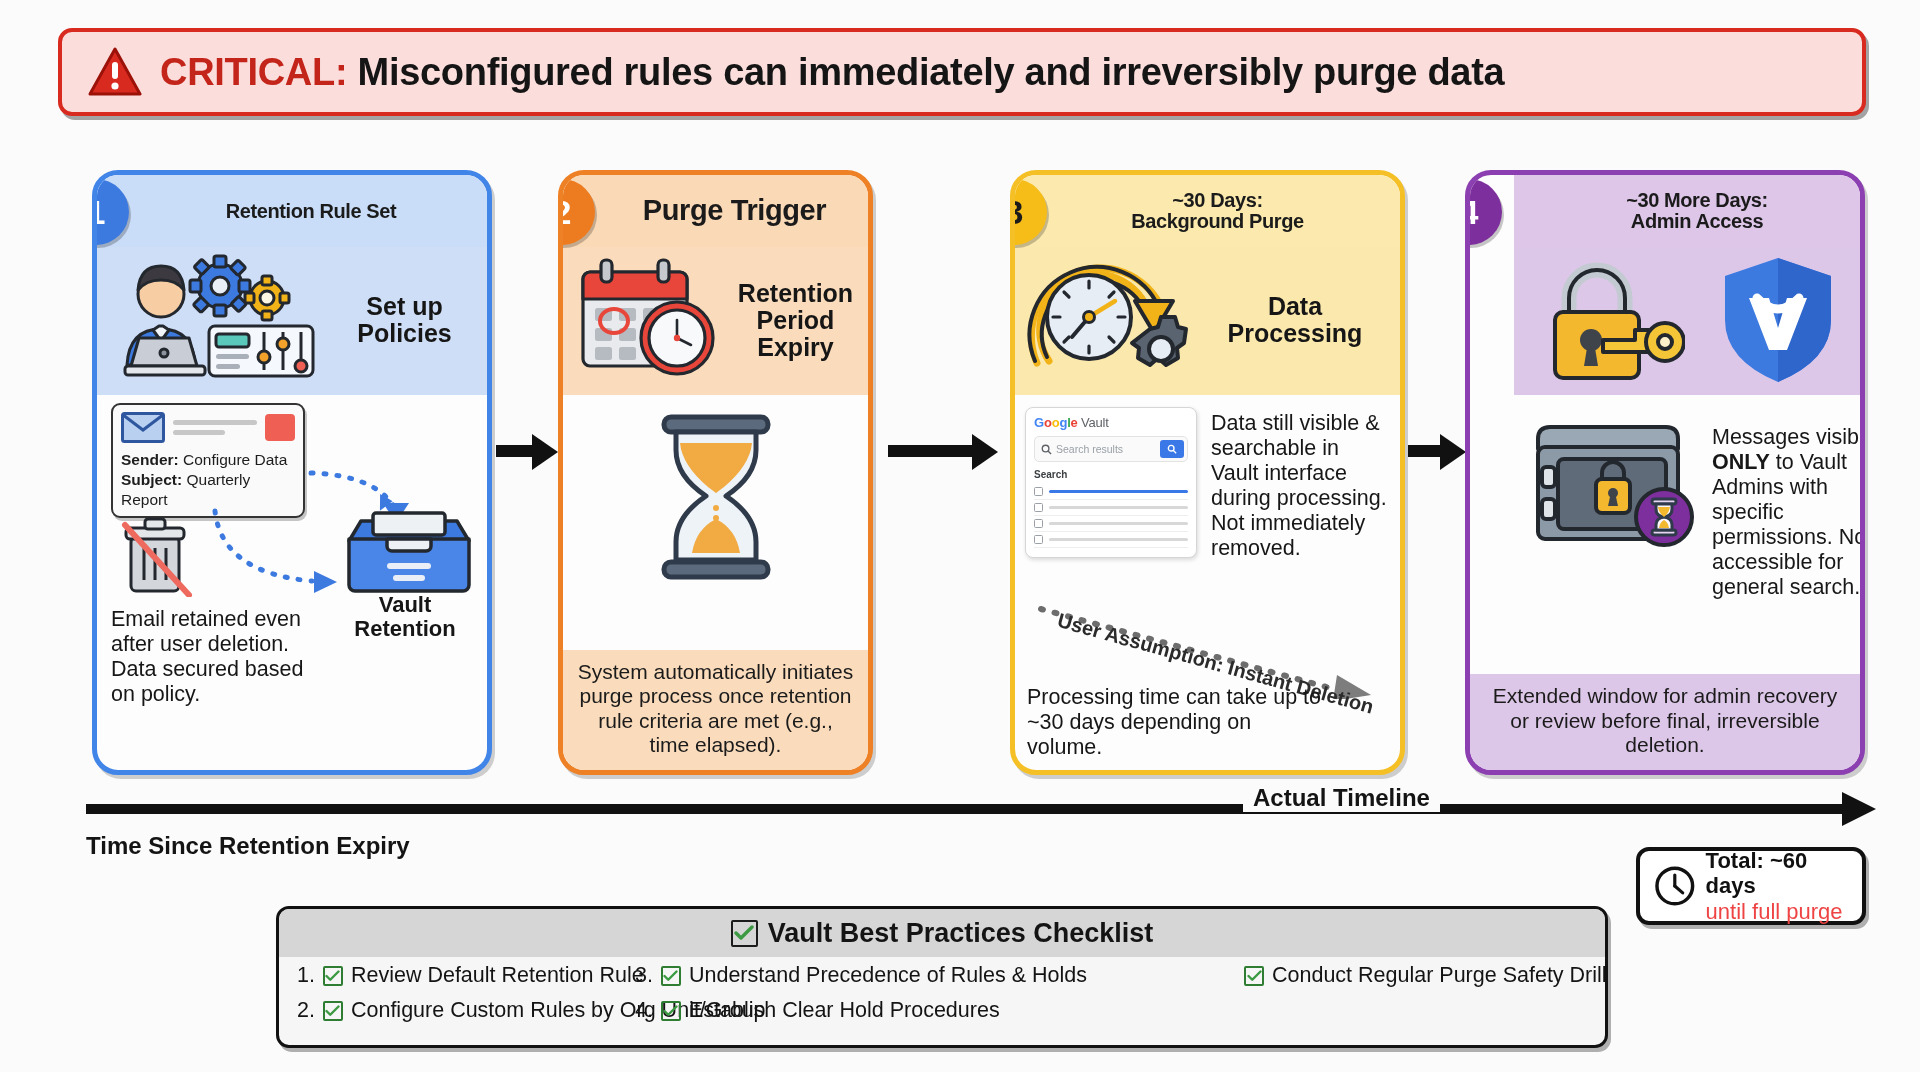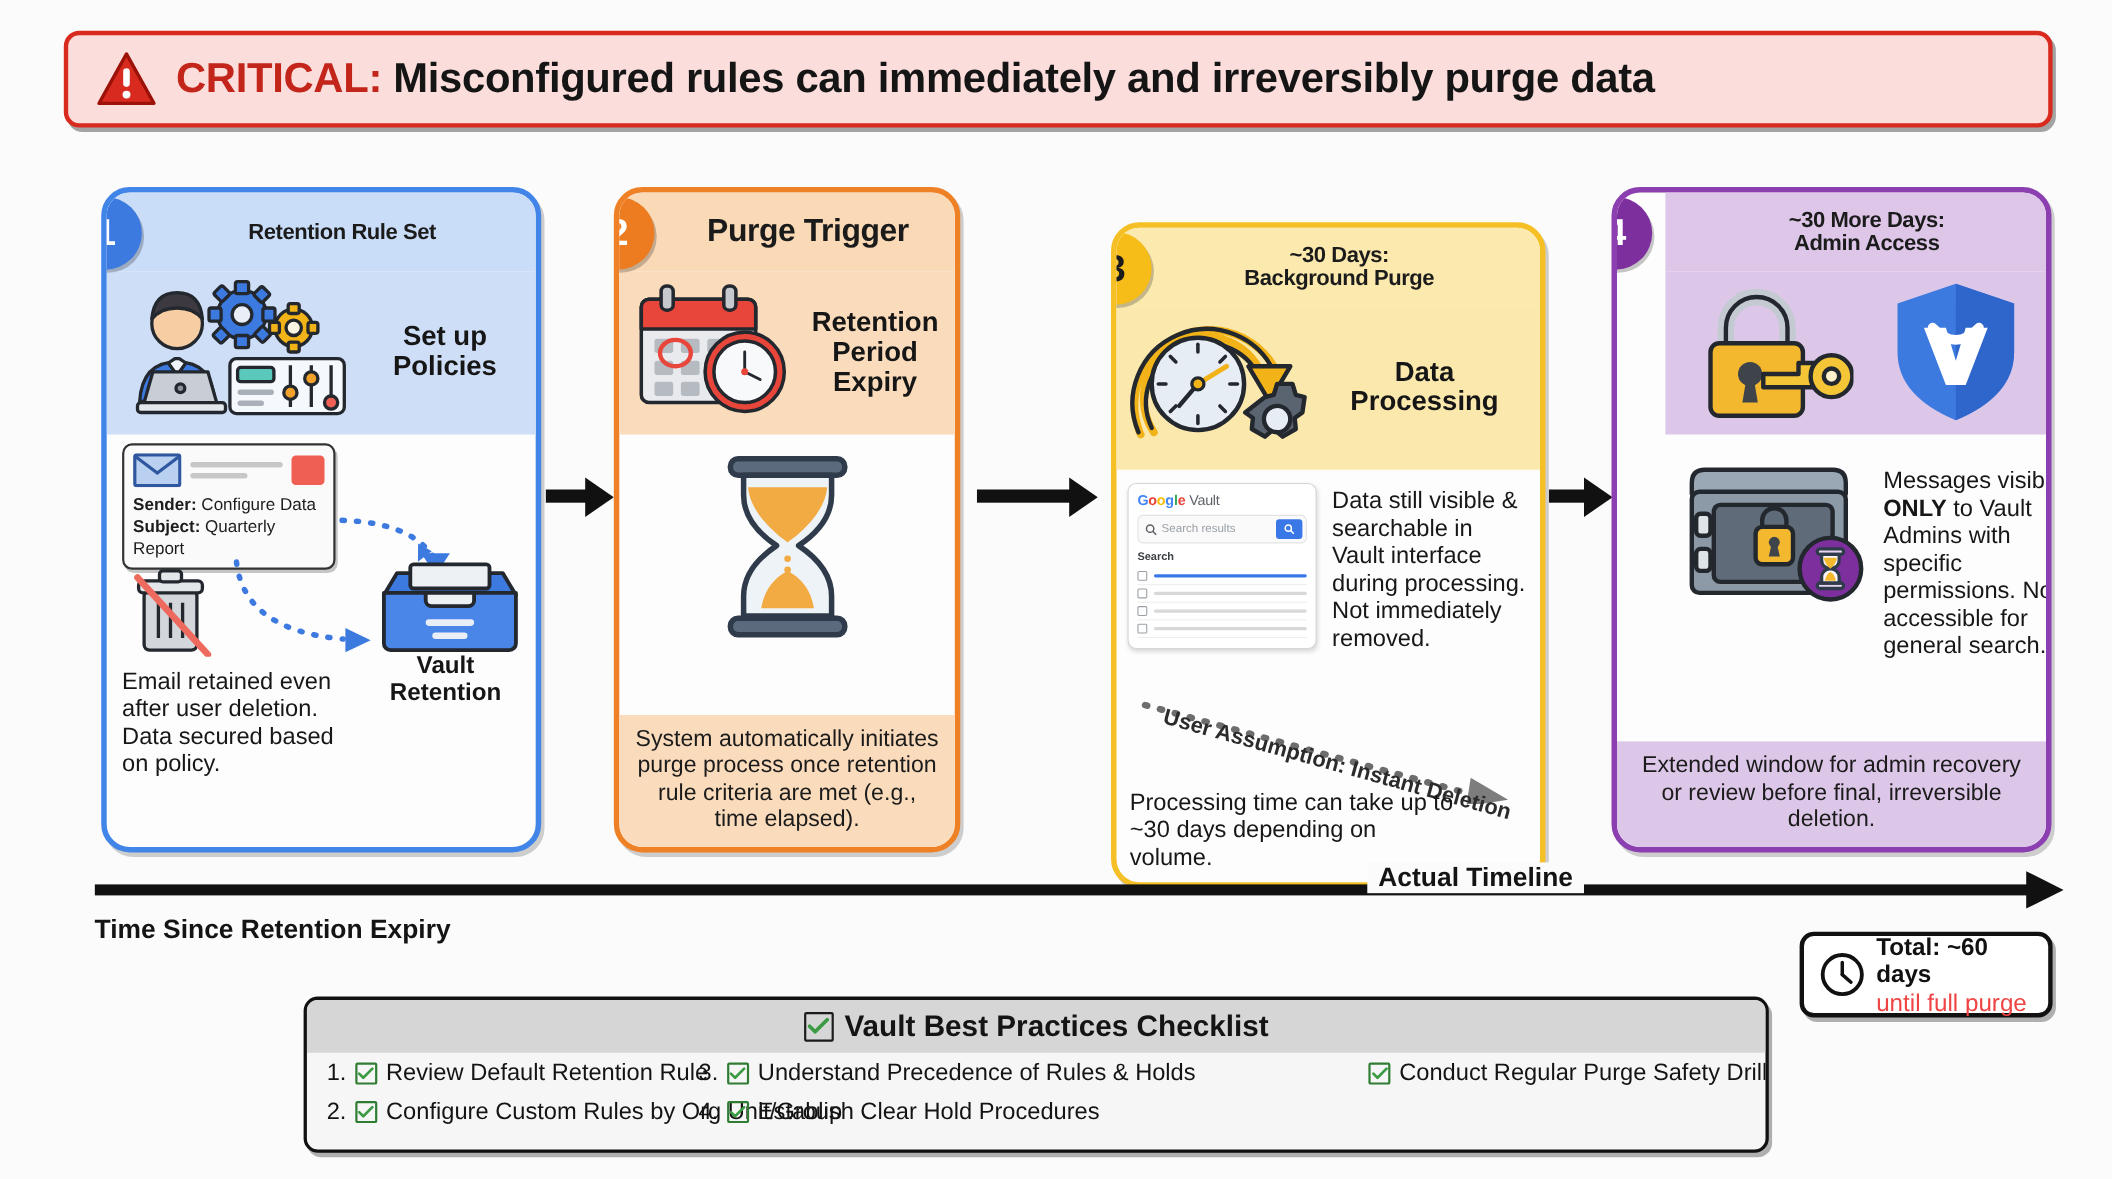--- a/index.html
+++ b/index.html
@@ -34,7 +34,7 @@
   }
   .card.c1 { left: 92px;  width: 400px; border-color: #4285e8; }
   .card.c2 { left: 558px; width: 315px; border-color: #ee8025; }
-  .card.c3 { left: 1010px;width: 395px; border-color: #f5c026; margin-top: 32px; }
+  .card.c3 { left: 1010px;width: 395px; border-color: #f5c026; }
   .card.c4 { left: 1465px;width: 400px; border-color: #8b3fb0; padding-left: 44px; }
 
   .card-head {

